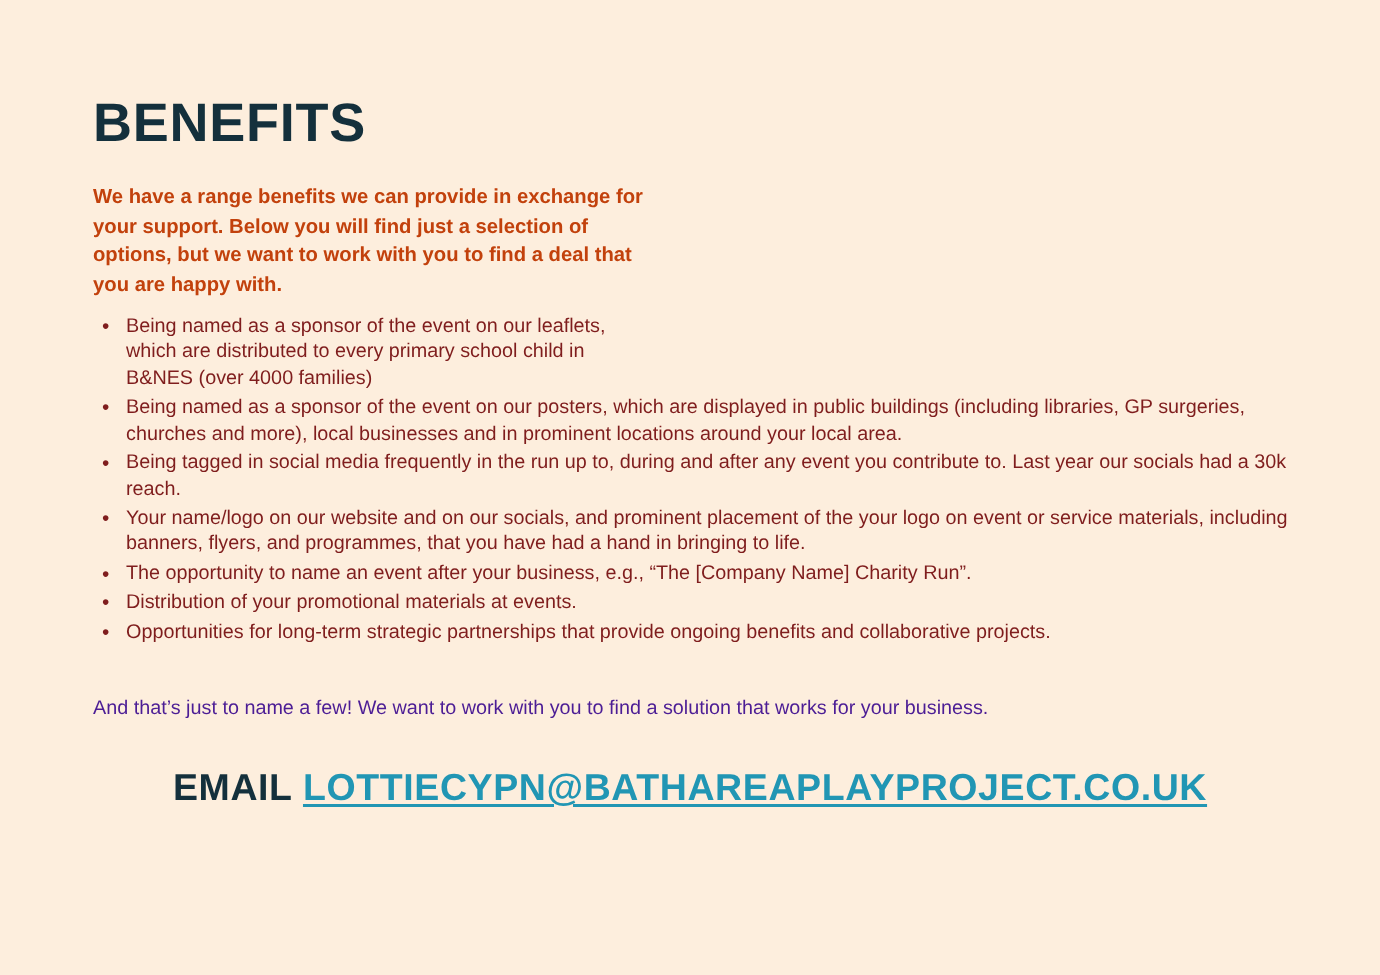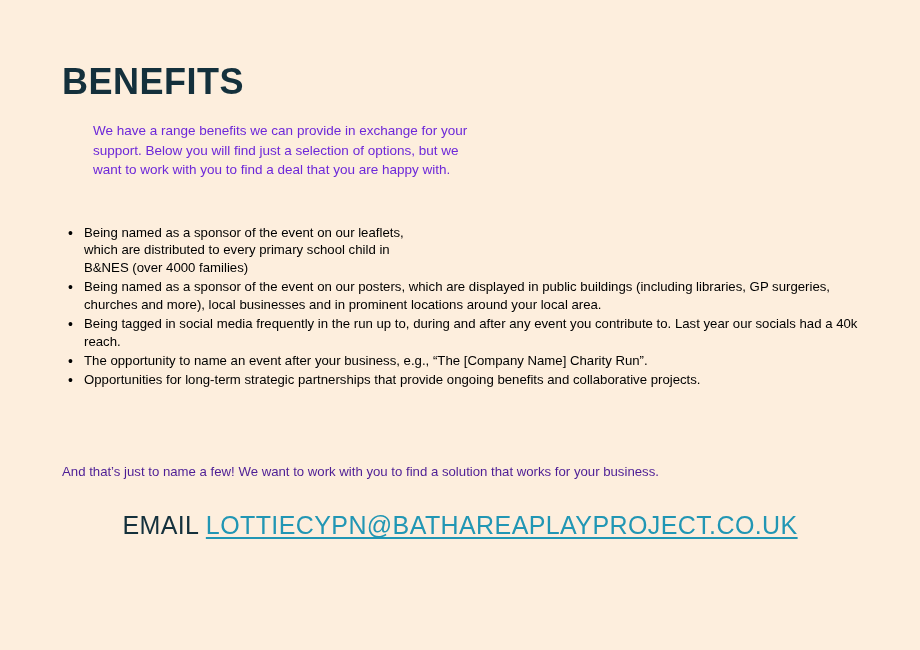--- a/index.html
+++ b/index.html
@@ -36,10 +36,9 @@
     top: 121px;
     width: 380px;
     font-size: 13.5px;
-    font-weight: normal;
+    font-weight: bold;
     line-height: 1.45;
-    color: #6d28d9;
-    margin-left: 31px;
+    color: #c2410c;
   }
   .bullets {
     position: absolute;

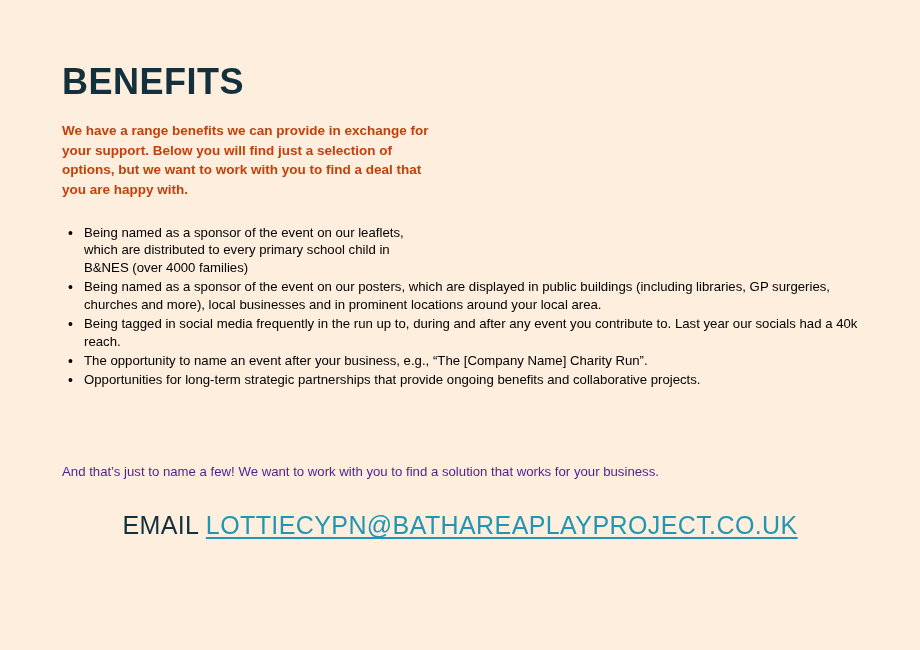--- a/index.html
+++ b/index.html
@@ -43,14 +43,14 @@
   .bullets {
     position: absolute;
     left: 62px;
-    top: 224px;
+    top: 208px;
     width: 800px;
     margin: 0;
     padding: 0;
     list-style: none;
     font-size: 13.2px;
     line-height: 1.32;
-    color: #000000;
+    color: #7f1d1d;
   }
   .bullets li {
     position: relative;

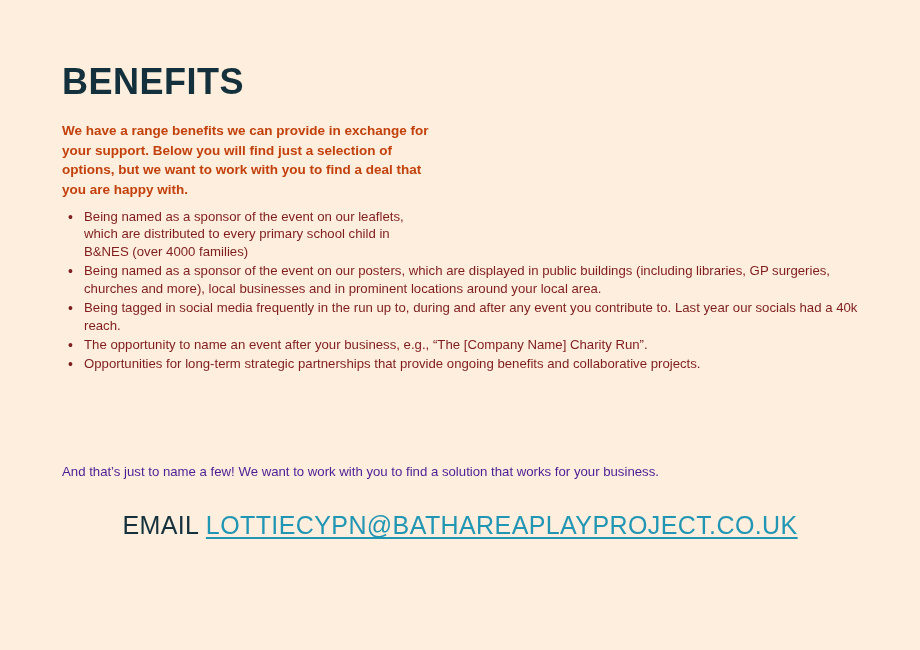--- a/index.html
+++ b/index.html
@@ -112,7 +112,7 @@
   <ul class="bullets">
     <li class="narrow">Being named as a sponsor of the event on our leaflets, which are distributed to every primary school child in B&amp;NES (over 4000 families)</li>
     <li>Being named as a sponsor of the event on our posters, which are displayed in public buildings (including libraries, GP surgeries, churches and more), local businesses and in prominent locations around your local area.</li>
-    <li>Being tagged in social media frequently in the run up to, during and after any event you contribute to. Last year our socials had a 40k reach.</li>
+    <li>Being tagged in social media frequently in the run up to, during and after any event you contribute to. Last year our socials had a 30k reach.</li>
     <li>The opportunity to name an event after your business, e.g., “The [Company Name] Charity Run”.</li>
     <li>Opportunities for long-term strategic partnerships that provide ongoing benefits and collaborative projects.</li>
   </ul>

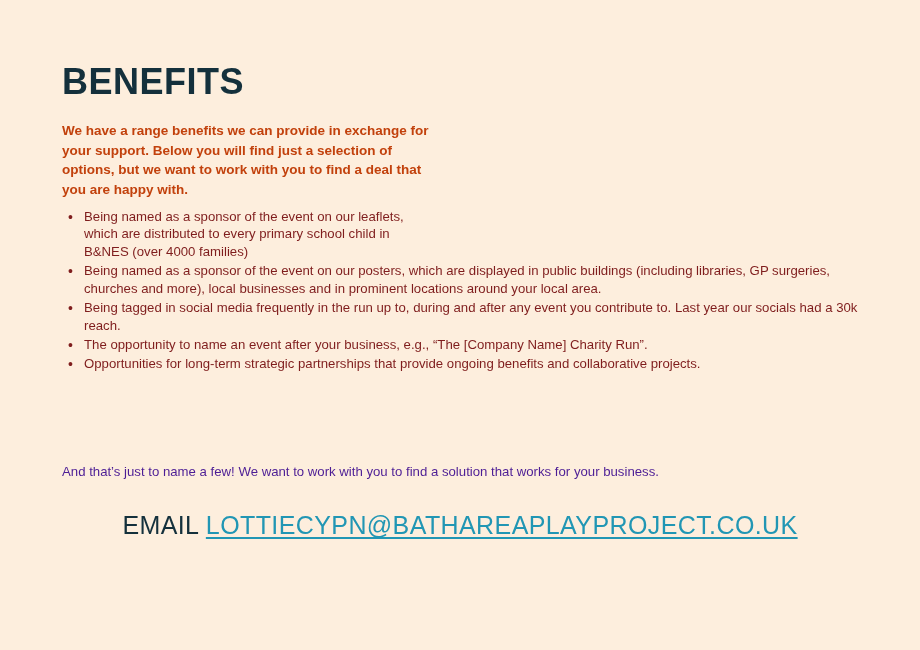--- a/index.html
+++ b/index.html
@@ -113,6 +113,7 @@
     <li class="narrow">Being named as a sponsor of the event on our leaflets, which are distributed to every primary school child in B&amp;NES (over 4000 families)</li>
     <li>Being named as a sponsor of the event on our posters, which are displayed in public buildings (including libraries, GP surgeries, churches and more), local businesses and in prominent locations around your local area.</li>
     <li>Being tagged in social media frequently in the run up to, during and after any event you contribute to. Last year our socials had a 30k reach.</li>
+    <li>Your name/logo on our website and on our socials, and prominent placement of the your logo on event or service materials, including banners, flyers, and programmes, that you have had a hand in bringing to life.</li>
     <li>The opportunity to name an event after your business, e.g., “The [Company Name] Charity Run”.</li>
     <li>Opportunities for long-term strategic partnerships that provide ongoing benefits and collaborative projects.</li>
   </ul>

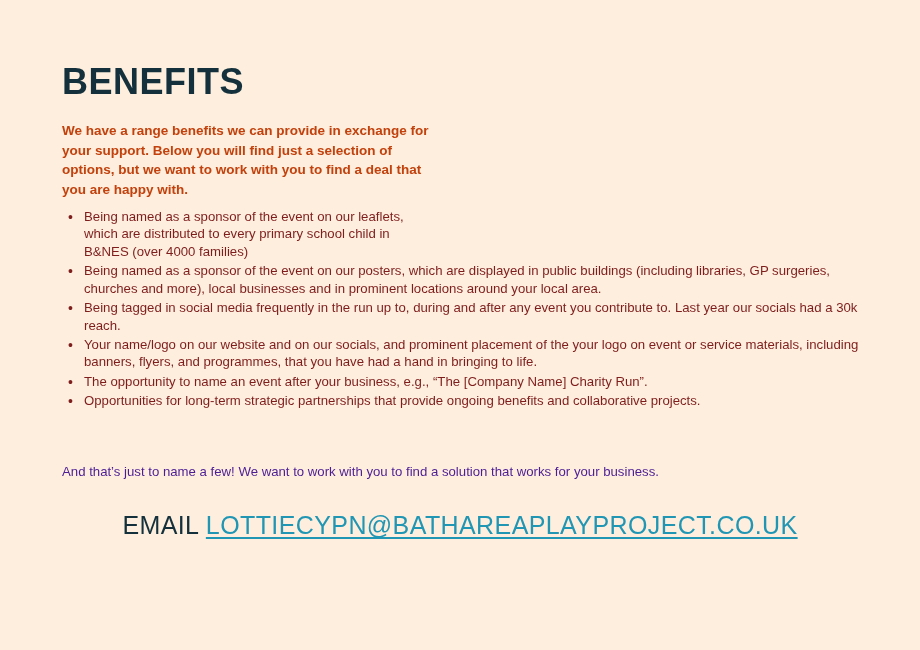--- a/index.html
+++ b/index.html
@@ -115,6 +115,7 @@
     <li>Being tagged in social media frequently in the run up to, during and after any event you contribute to. Last year our socials had a 30k reach.</li>
     <li>Your name/logo on our website and on our socials, and prominent placement of the your logo on event or service materials, including banners, flyers, and programmes, that you have had a hand in bringing to life.</li>
     <li>The opportunity to name an event after your business, e.g., “The [Company Name] Charity Run”.</li>
+    <li>Distribution of your promotional materials at events.</li>
     <li>Opportunities for long-term strategic partnerships that provide ongoing benefits and collaborative projects.</li>
   </ul>
 

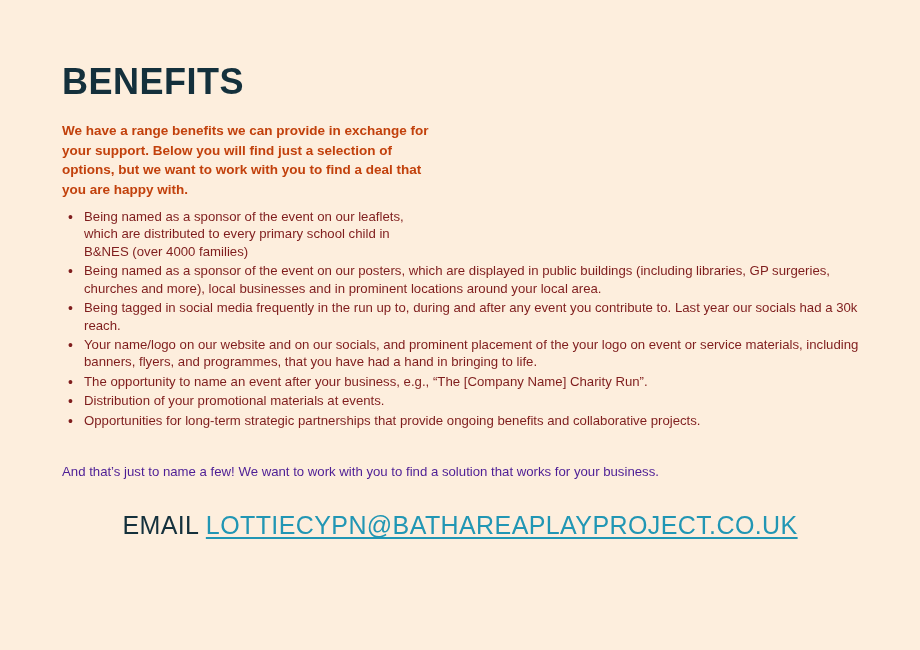--- a/index.html
+++ b/index.html
@@ -84,7 +84,7 @@
     top: 508px;
     text-align: center;
     font-size: 25px;
-    font-weight: normal;
+    font-weight: bold;
     letter-spacing: 0.4px;
     line-height: 1.42;
     color: #14303c;

